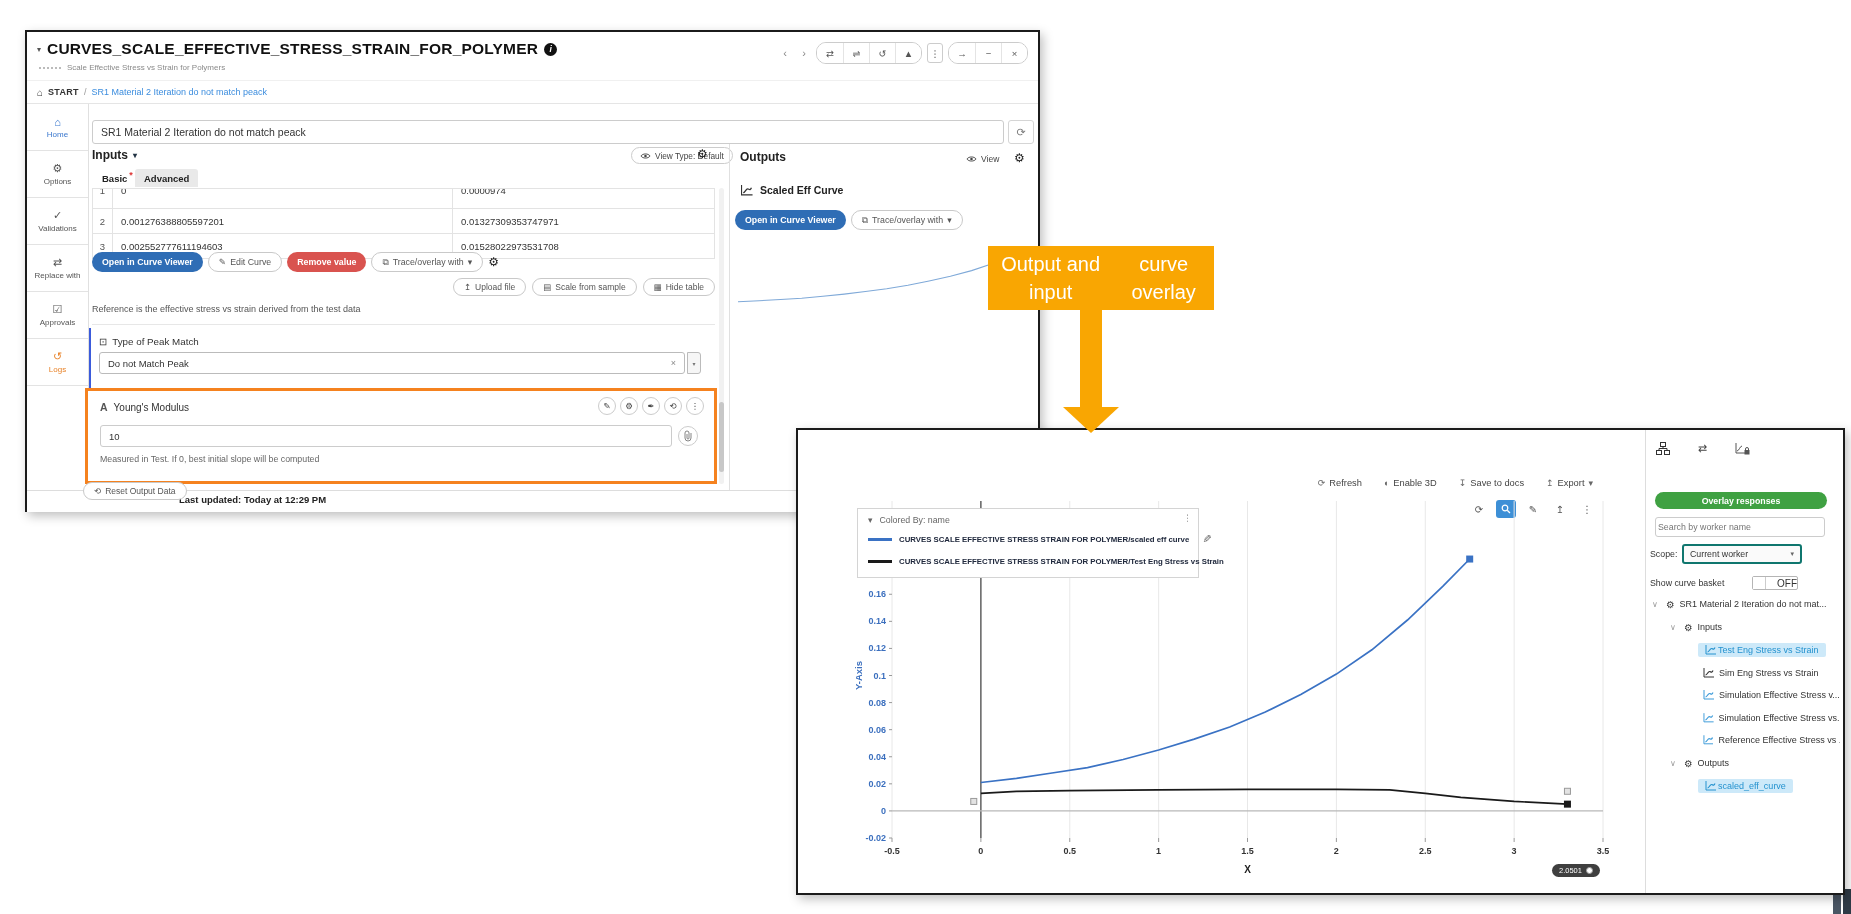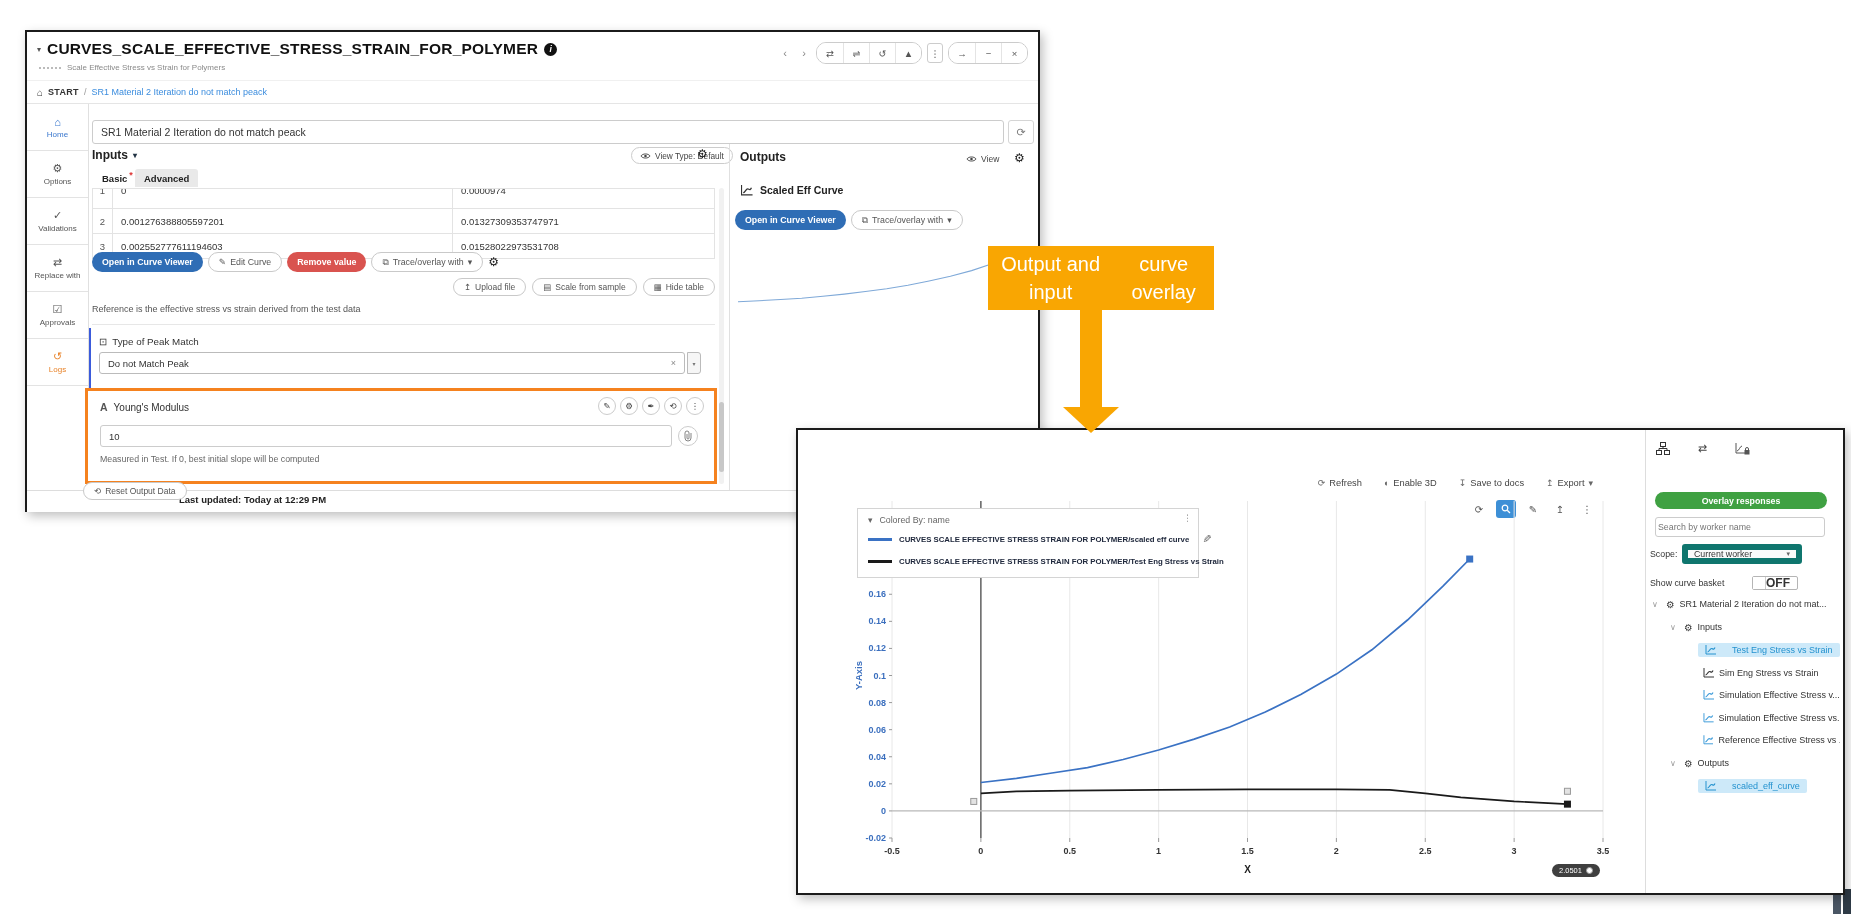--- a/index.html
+++ b/index.html
@@ -129,7 +129,7 @@
   .overlay-btn { position:absolute; left:9px; top:62px; width:172px; height:17px; background:#3fa142; border:none; border-radius:9px; color:#fff; font-size:8.8px; font-weight:bold; cursor:pointer; }
   .worker-search { position:absolute; left:9px; top:87px; width:170px; height:20px; border:1px solid #ccc; border-radius:3px; font-size:8.8px; padding-left:2px; color:#333; font-family:"Liberation Sans",sans-serif; }
   .scope-label { position:absolute; left:4px; top:119px; font-size:8.8px; color:#333; }
-  .scope-select { position:absolute; left:36px; top:114px; width:120px; height:20px; border:6px solid #0f766e; border-radius:3px; background:#fafafa; display:flex; align-items:center; font-size:8.8px; color:#333; padding:0 6px; cursor:pointer; }
+  .scope-select { position:absolute; left:36px; top:114px; width:120px; height:20px; border:2px solid #0f766e; border-radius:3px; background:#fafafa; display:flex; align-items:center; font-size:8.8px; color:#333; padding:0 6px; cursor:pointer; }
   .scope-caret { margin-left:auto; font-size:7px; color:#666; }
   .basket-label { position:absolute; left:4px; top:148px; font-size:8.8px; color:#333; }
   .basket-toggle { position:absolute; left:106px; top:146px; width:46px; height:14px; border:1px solid #b5b5b5; border-radius:2px; background:#fff; display:flex; align-items:center; cursor:pointer; }

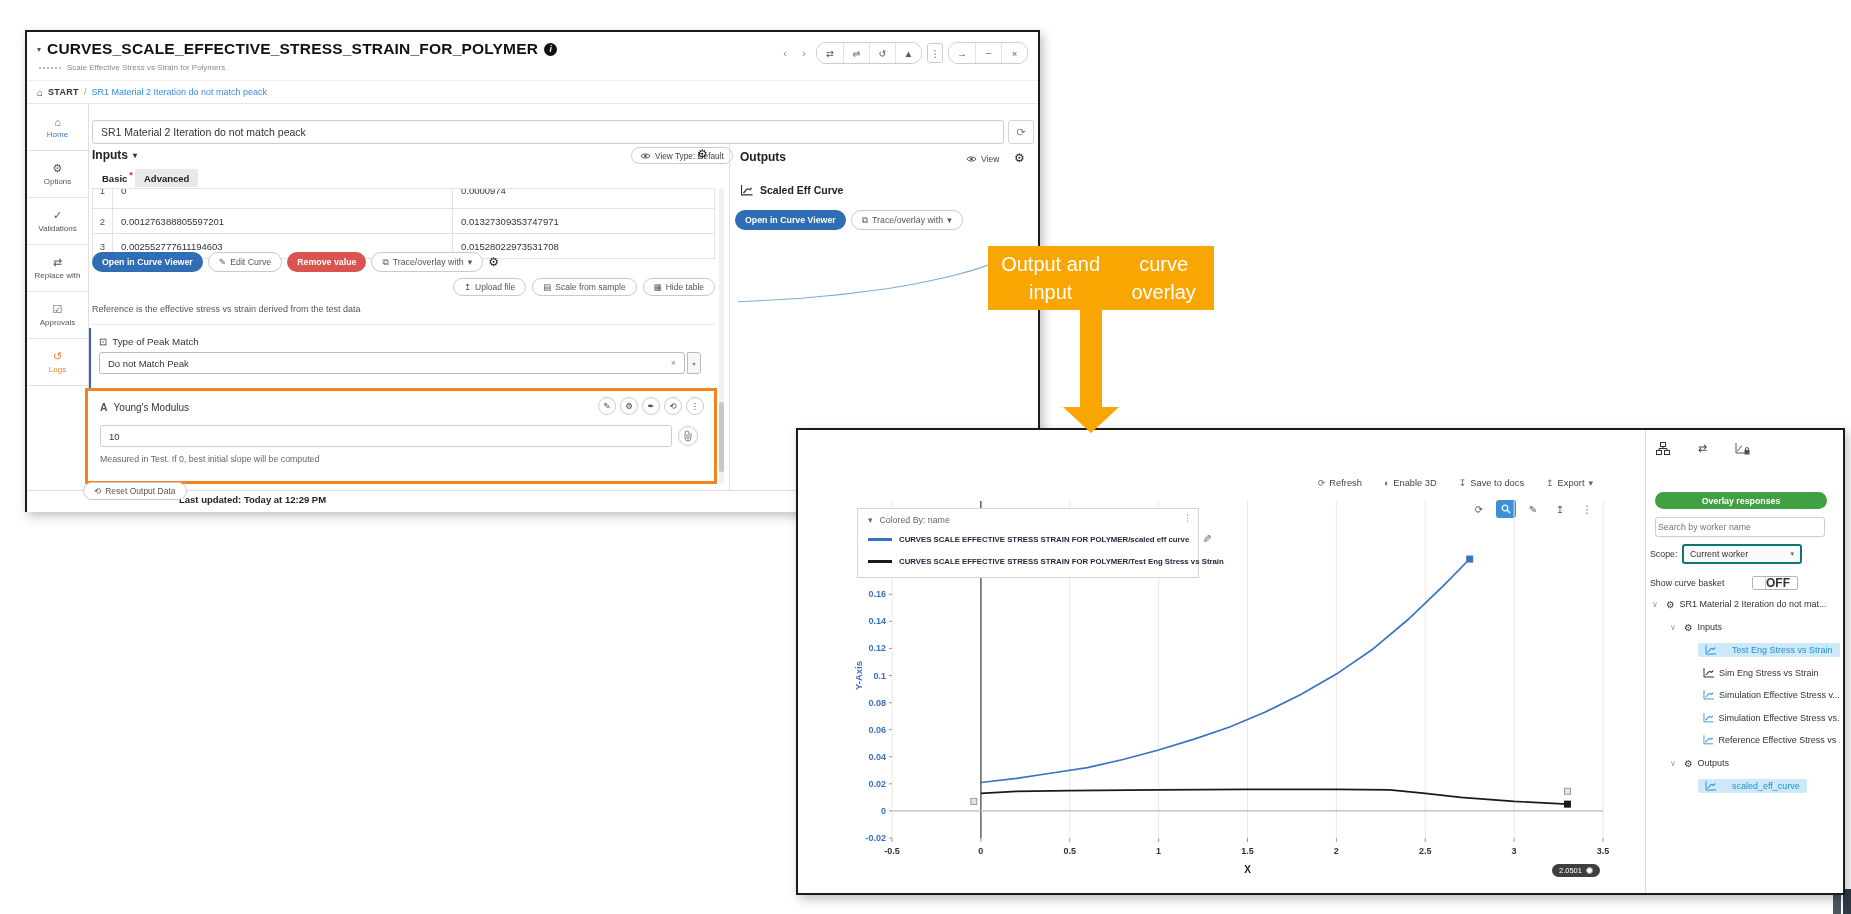--- a/index.html
+++ b/index.html
@@ -134,7 +134,7 @@
   .basket-label { position:absolute; left:4px; top:148px; font-size:8.8px; color:#333; }
   .basket-toggle { position:absolute; left:106px; top:146px; width:46px; height:14px; border:1px solid #b5b5b5; border-radius:2px; background:#fff; display:flex; align-items:center; cursor:pointer; }
   .basket-knob { width:13px; height:100%; border-right:1px solid #ccc; background:#fff; }
-  .basket-state { flex:1; text-align:left; font-size:12px; font-weight:bold; color:#333; }
+  .basket-state { flex:1; text-align:right; font-size:10px; font-weight:normal; color:#333; }
 
   .tr-row { position:absolute; left:2px; width:192px; height:20px; display:flex; align-items:center; gap:5px; font-size:9px; color:#333; cursor:pointer; }
   .tr-chev { color:#9a9a9a; font-size:8px; width:9px; }

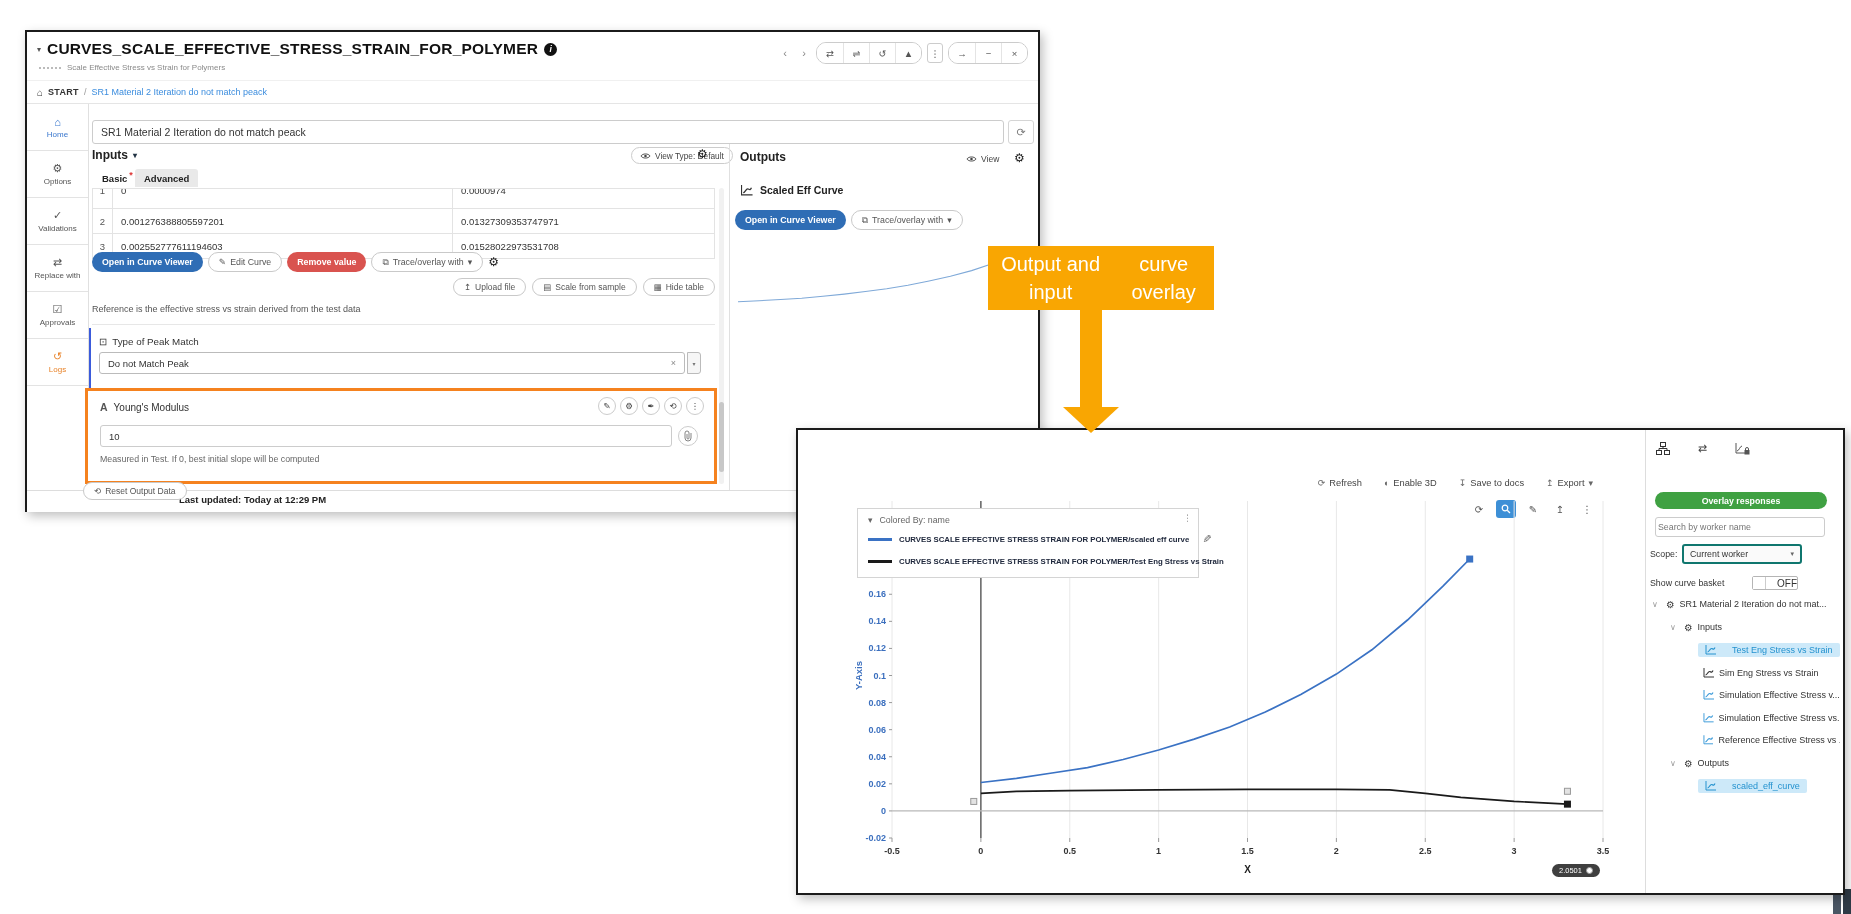--- a/index.html
+++ b/index.html
@@ -140,7 +140,7 @@
   .tr-chev { color:#9a9a9a; font-size:8px; width:9px; }
   .tr-gear { font-size:9.5px; color:#333; }
   .tr-label { white-space:nowrap; overflow:hidden; }
-  .leaf-pill { display:flex; align-items:center; gap:16px; padding:2px 7px; border-radius:2px; }
+  .leaf-pill { display:flex; align-items:center; gap:2px; padding:2px 7px; border-radius:2px; }
   .leaf-pill.hl { background:#cde9f9; color:#2492cf; }
 
   .corner-a { position:absolute; left:1833px; top:881px; width:8px; height:33px; background:#4a5664; }

